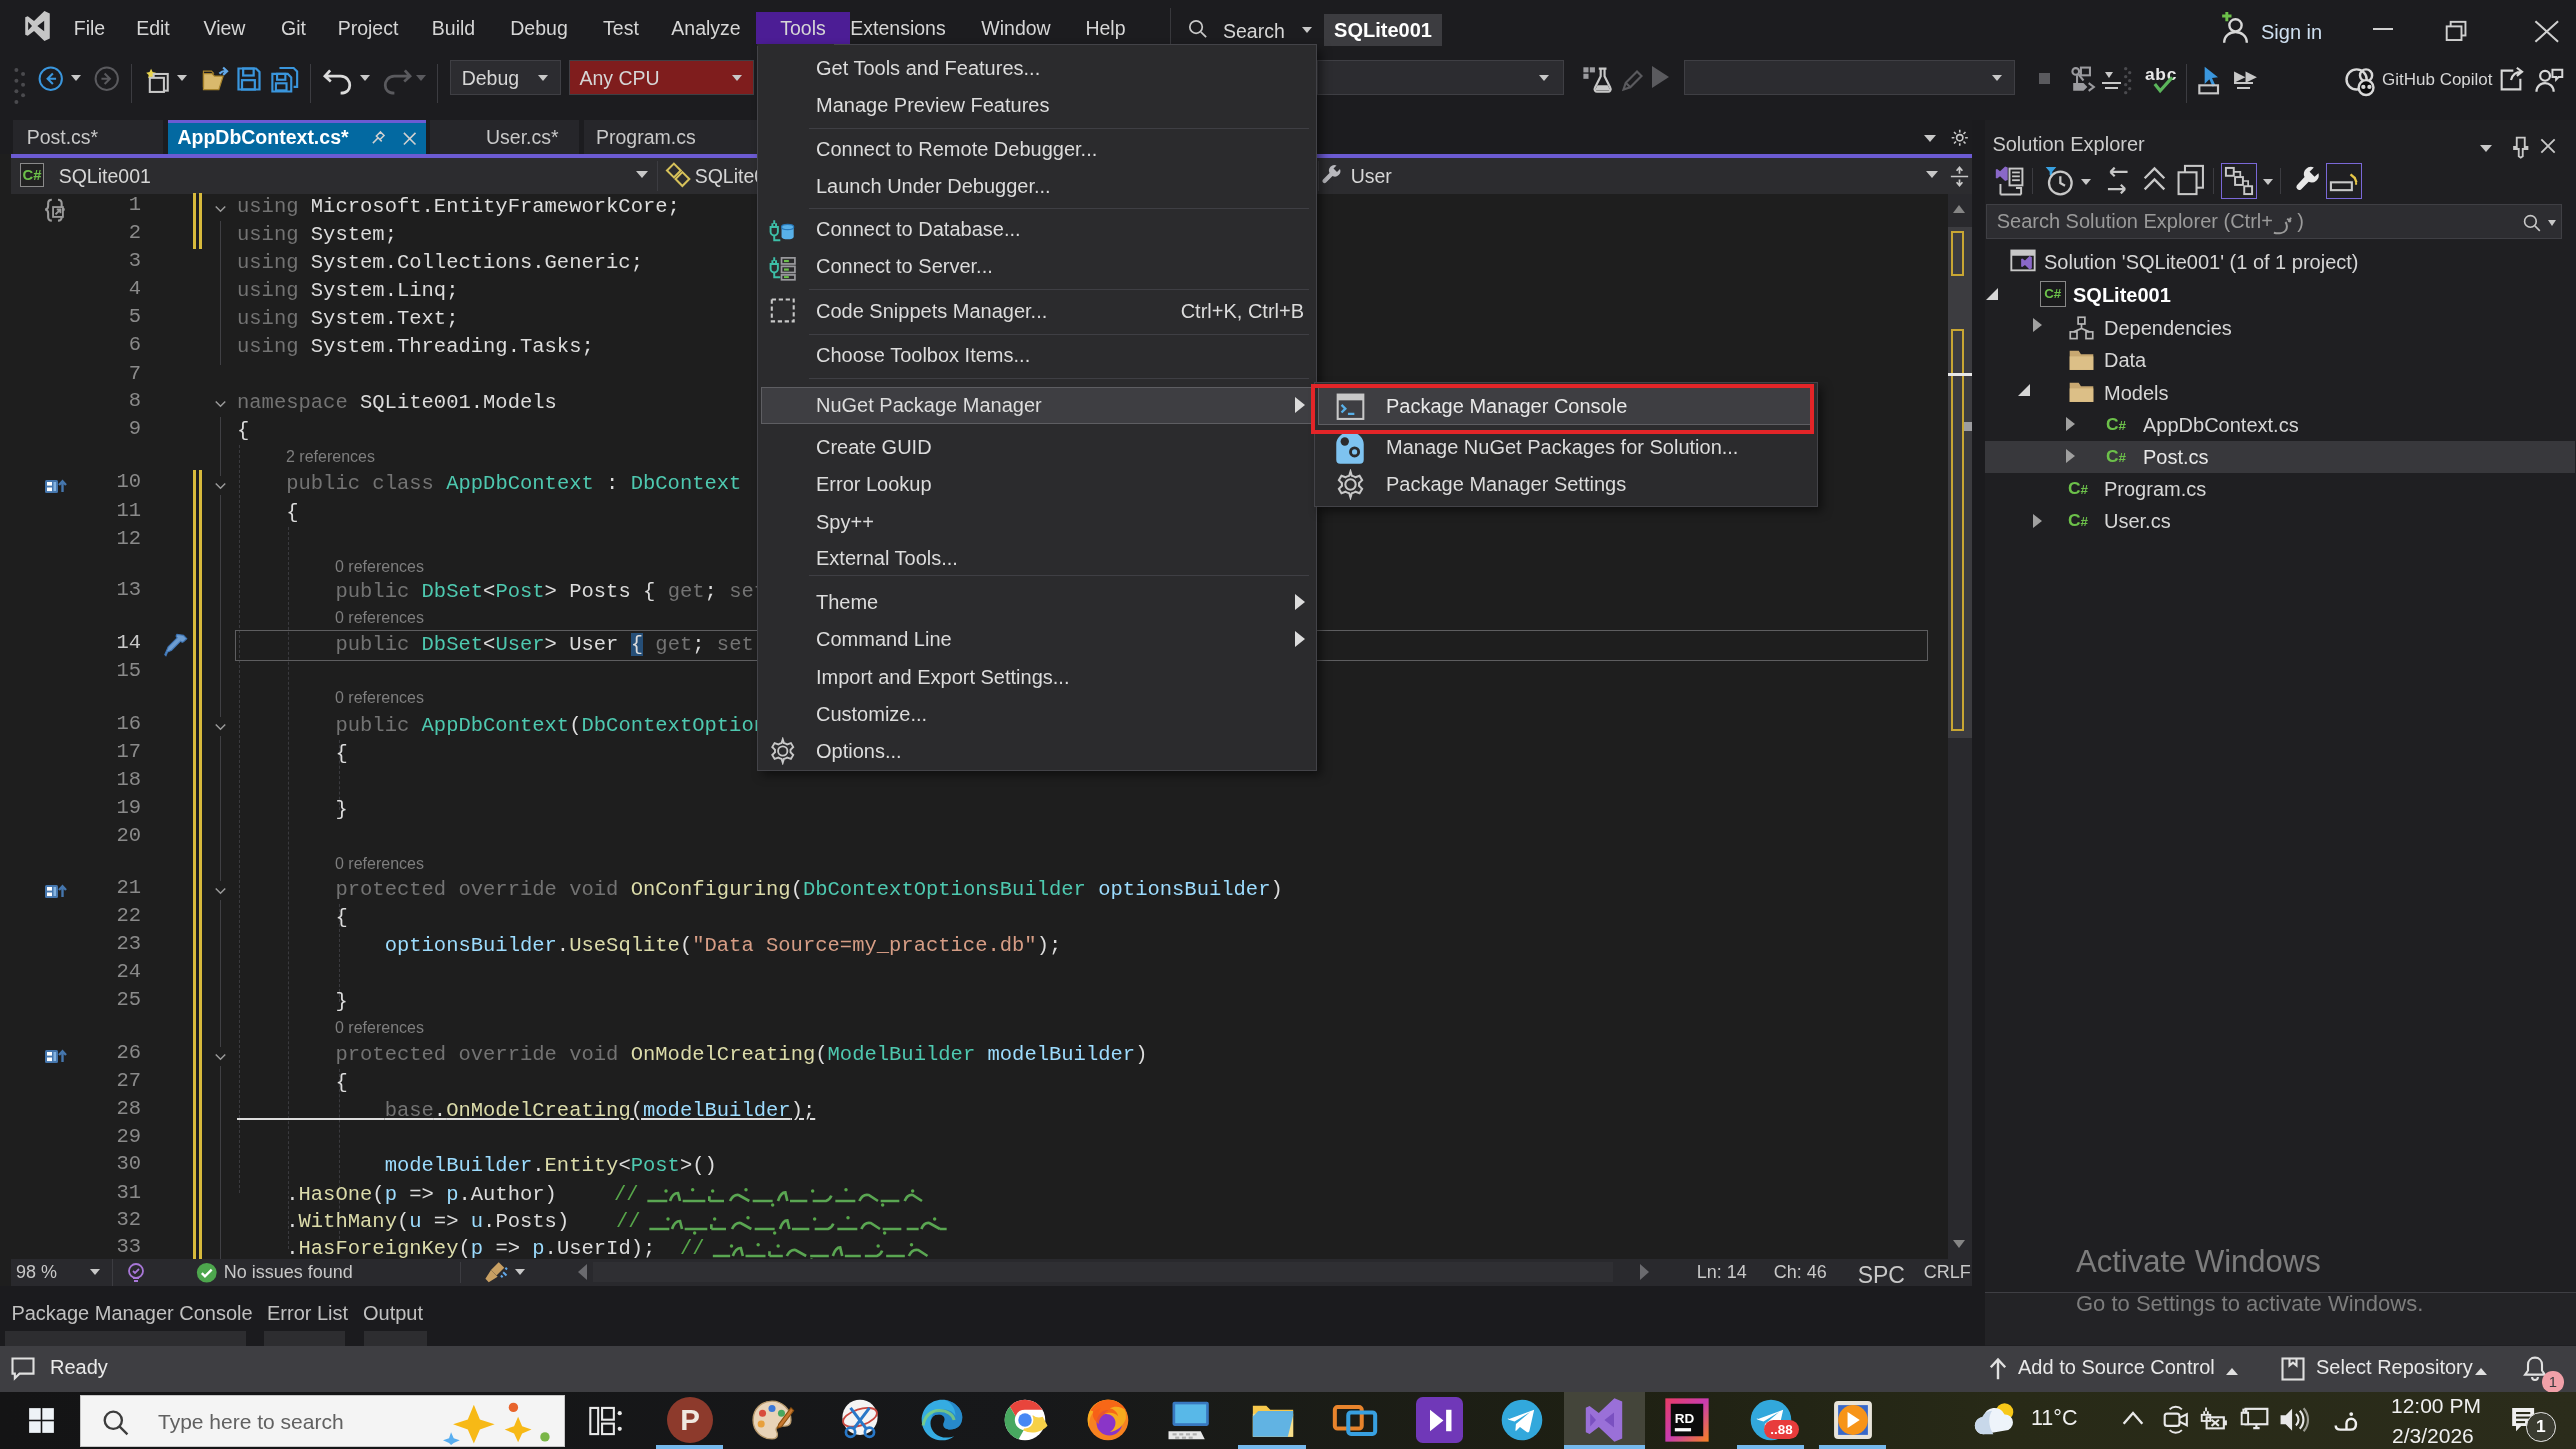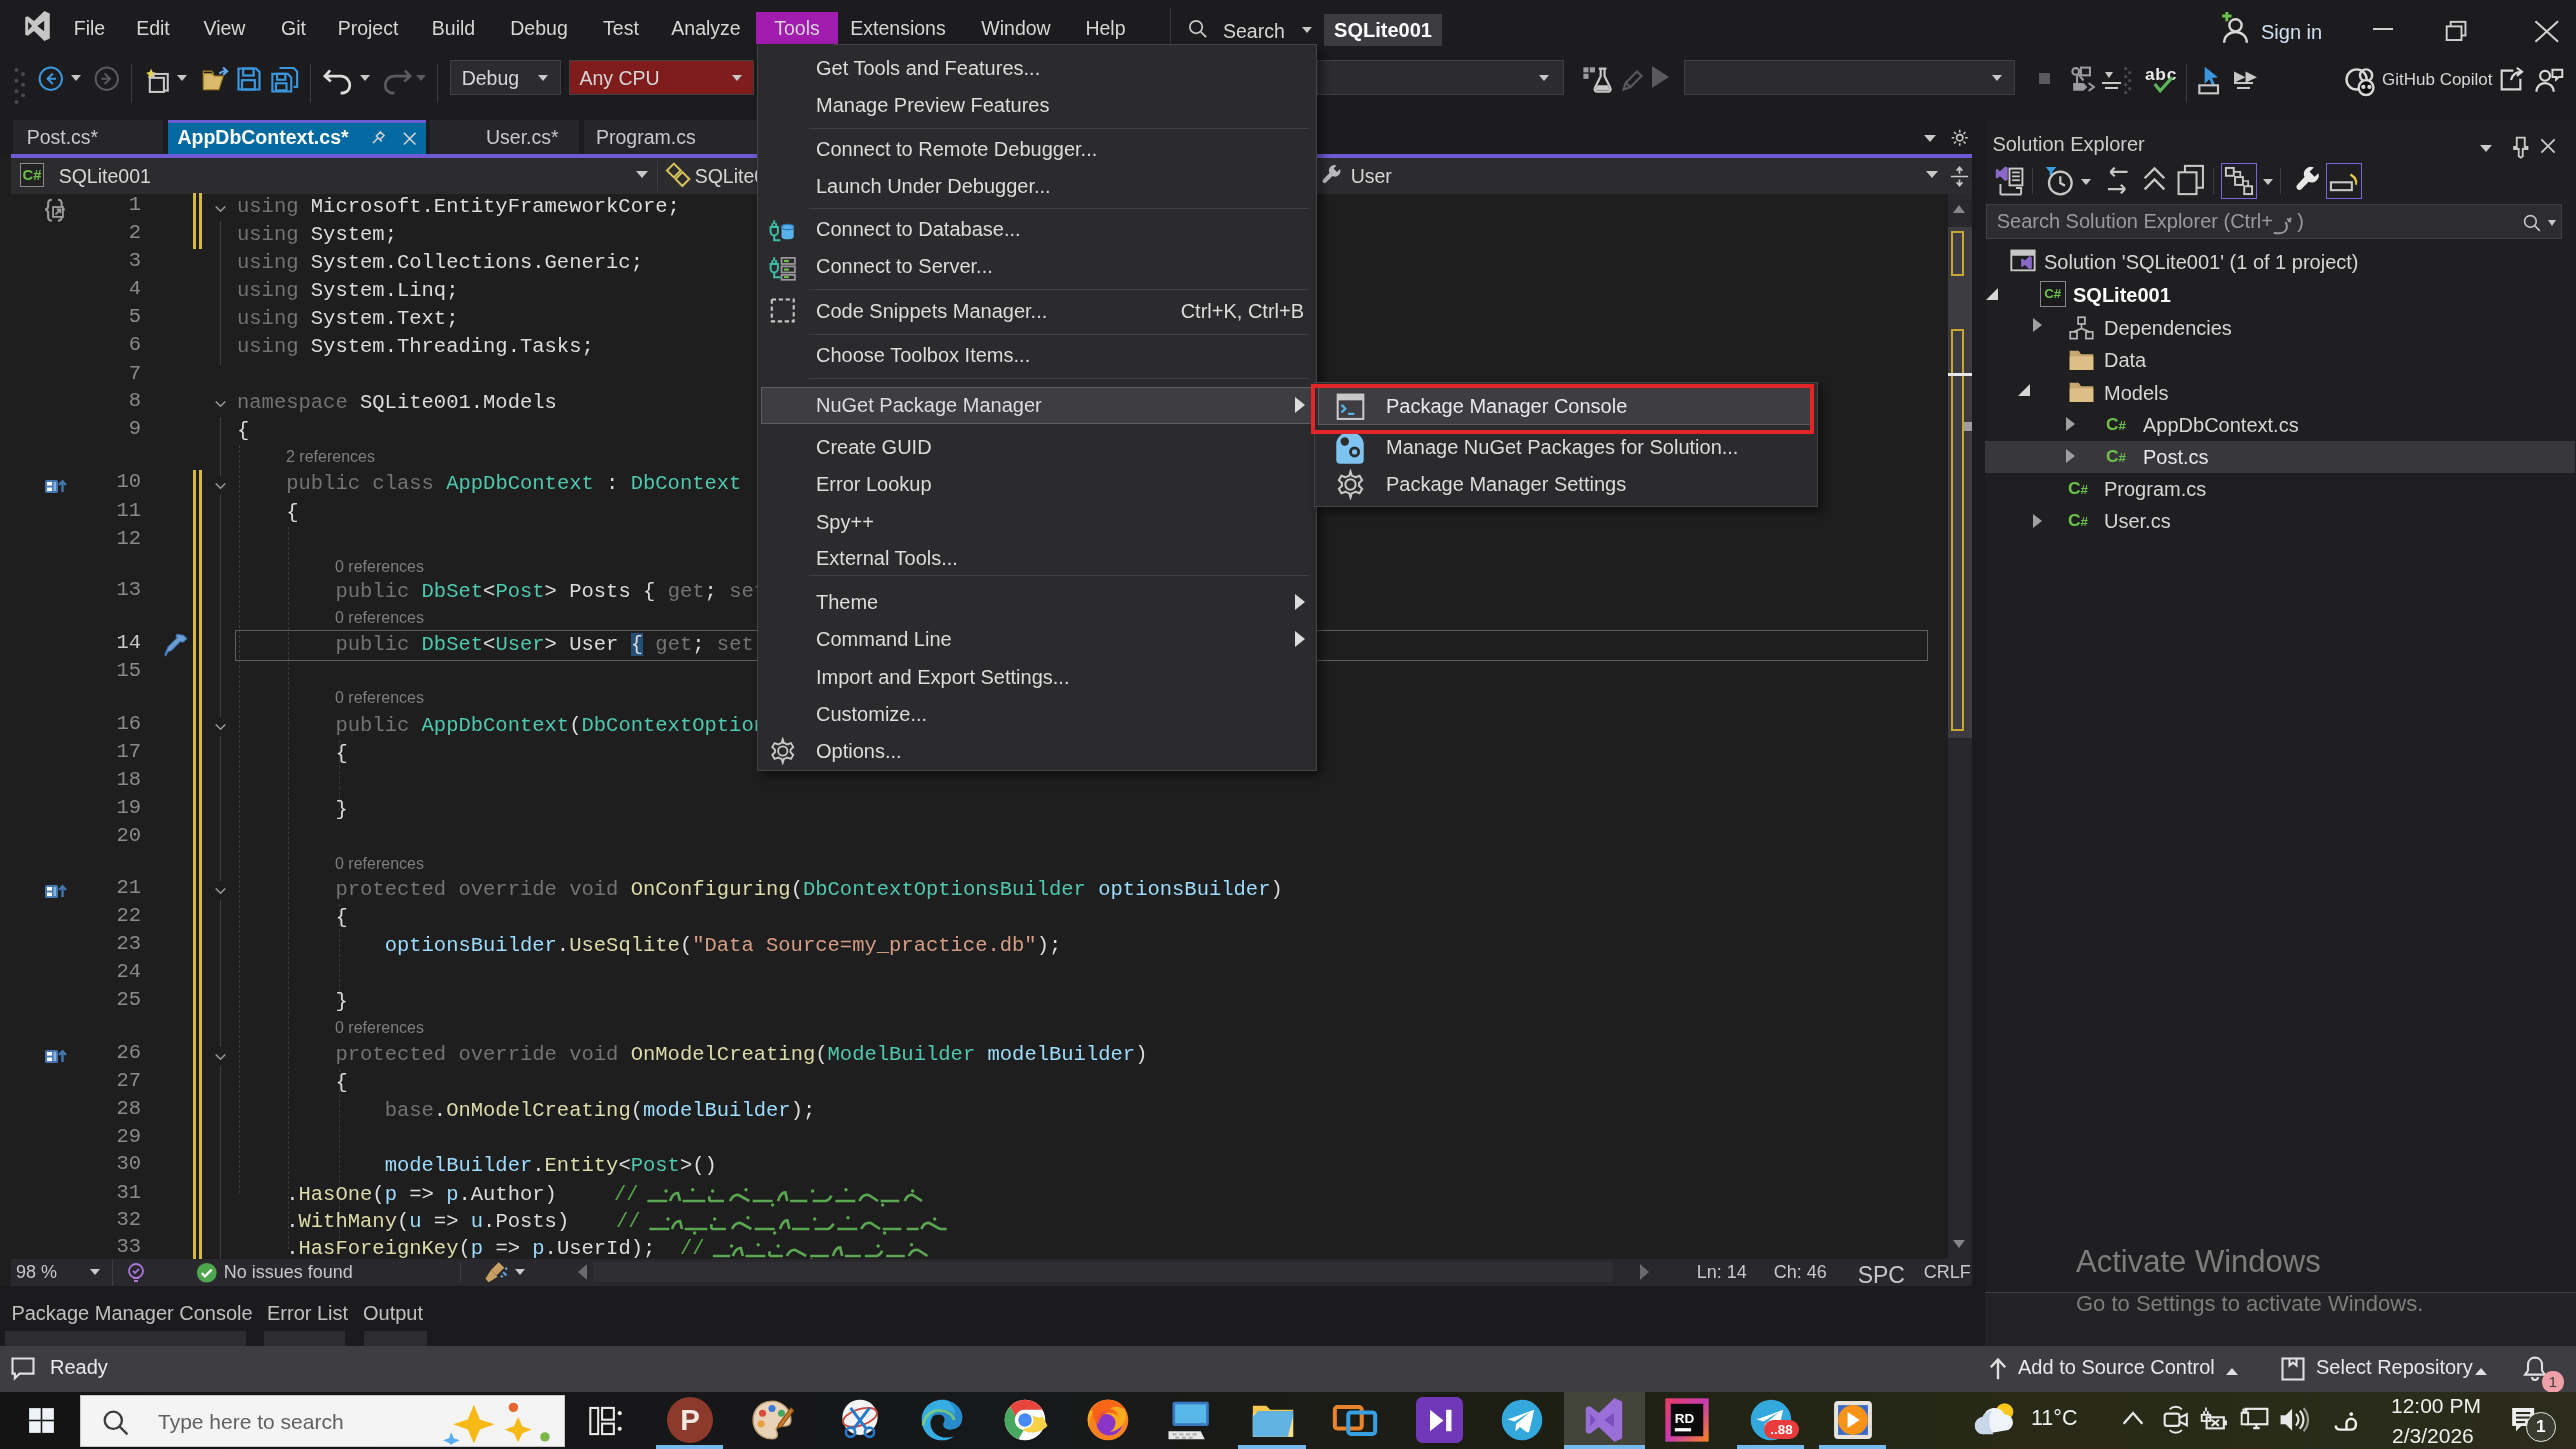--- a/index.html
+++ b/index.html
@@ -38,7 +38,7 @@
     <div class="abs ui" style="left:500px;top:12px;width:78px;height:32px;display:flex;align-items:center;justify-content:center;">Debug</div>
     <div class="abs ui" style="left:592px;top:12px;width:58px;height:32px;display:flex;align-items:center;justify-content:center;">Test</div>
     <div class="abs ui" style="left:663px;top:12px;width:86px;height:32px;display:flex;align-items:center;justify-content:center;">Analyze</div>
-    <div class="abs ui" style="left:756px;top:12px;width:82px;height:32px;display:flex;align-items:center;justify-content:center;background:#a21caf;">Tools</div>
+    <div class="abs ui" style="left:756px;top:12px;width:94px;height:32px;display:flex;align-items:center;justify-content:center;background:#4c1d95;">Tools</div>
     <div class="abs ui" style="left:841px;top:12px;width:114px;height:32px;display:flex;align-items:center;justify-content:center;">Extensions</div>
     <div class="abs ui" style="left:969px;top:12px;width:94px;height:32px;display:flex;align-items:center;justify-content:center;">Window</div>
     <div class="abs ui" style="left:1076px;top:12px;width:59px;height:32px;display:flex;align-items:center;justify-content:center;">Help</div>

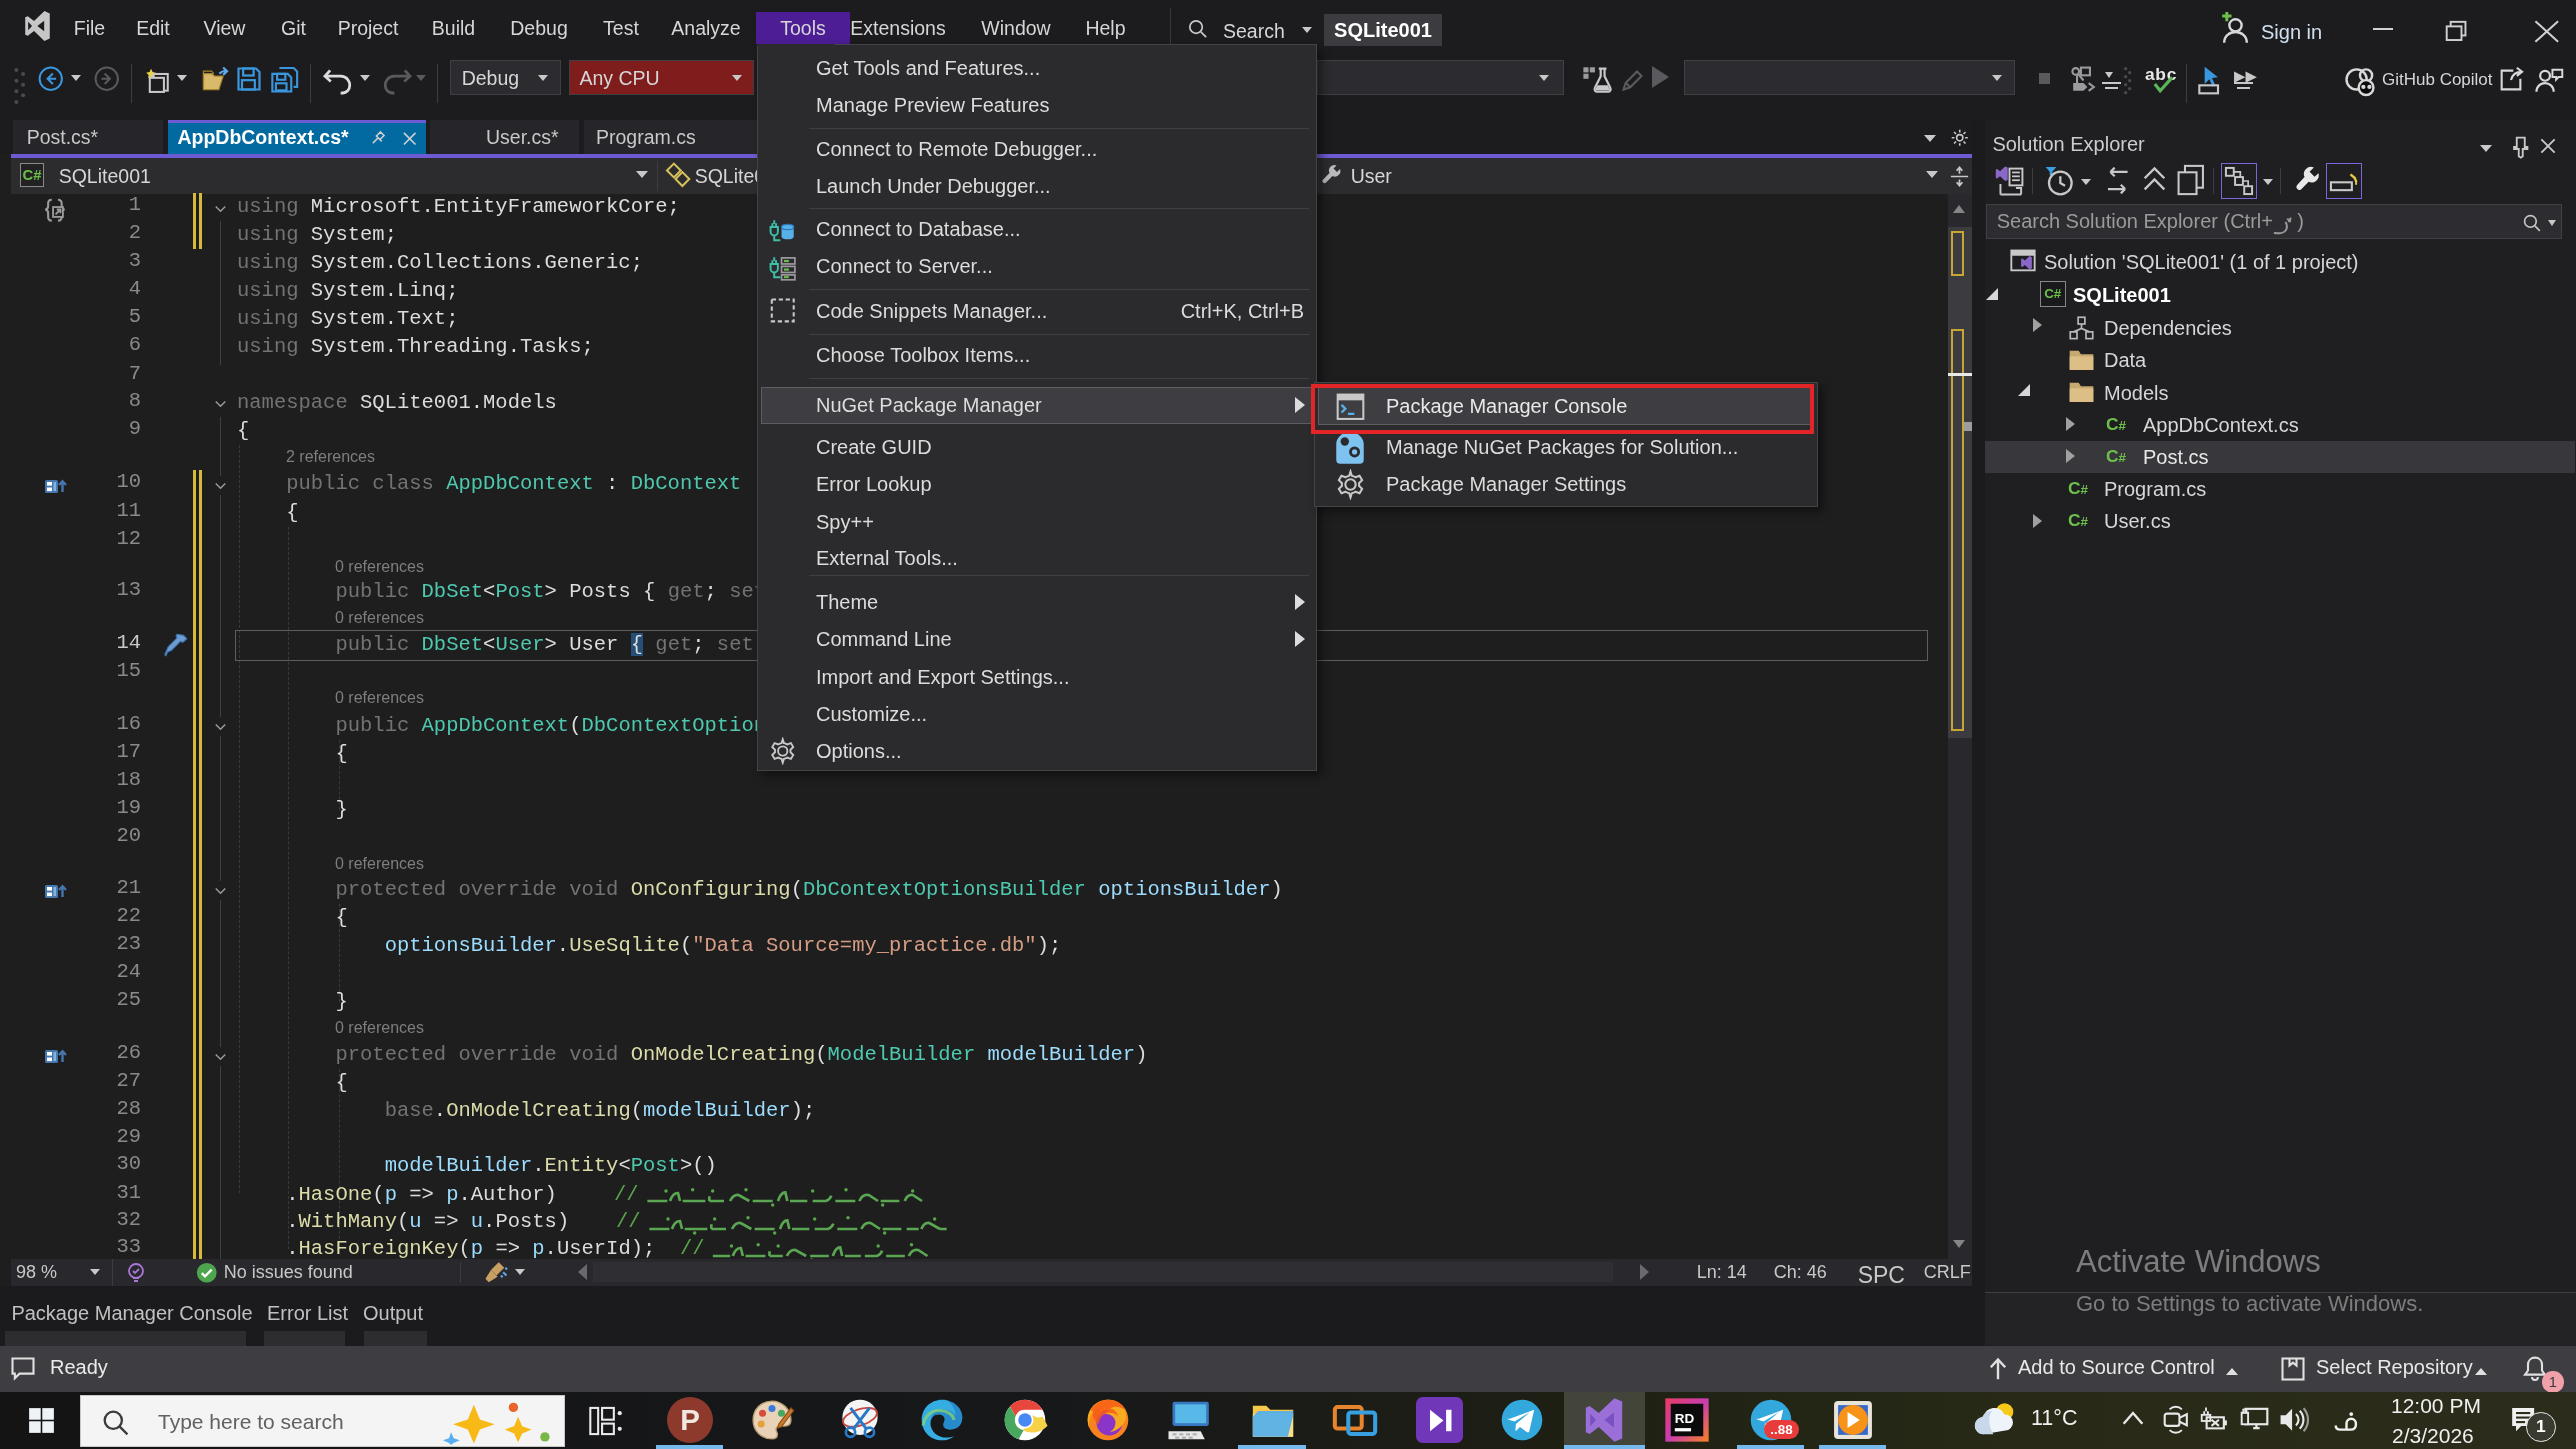--- a/index.html
+++ b/index.html
@@ -356,7 +356,7 @@
   <div class="lens" style="left:335px;top:1016px;">0 references</div>
   <div class="code mono" style="top:1041px;">        <span class="kw">protected</span> <span class="kw">override</span> <span class="kw">void</span> <span class="me">OnModelCreating</span>(<span class="ty">ModelBuilder</span> <span class="pa">modelBuilder</span>)</div>
   <div class="code mono" style="top:1069px;">        {</div>
-  <div class="code mono" style="top:1097px;">            <span class="kw">base</span>.<span class="me">OnModelCreating</span>(<span class="pa">modelBuilder</span>);</div>
+  <div class="code mono" style="top:1097px;text-decoration:underline;">            <span class="kw">base</span>.<span class="me">OnModelCreating</span>(<span class="pa">modelBuilder</span>);</div>
   <div class="code mono" style="top:1152px;">            <span class="pa">modelBuilder</span>.<span class="me">Entity</span>&lt;<span class="ty">Post</span>&gt;()</div>
   <div class="code mono" style="top:1181px;">    .<span class="me">HasOne</span>(<span class="pa">p</span> =&gt; <span class="pa">p</span>.Author)</div>
   <div class="code mono" style="top:1208px;">    .<span class="me">WithMany</span>(<span class="pa">u</span> =&gt; <span class="pa">u</span>.Posts)</div>

